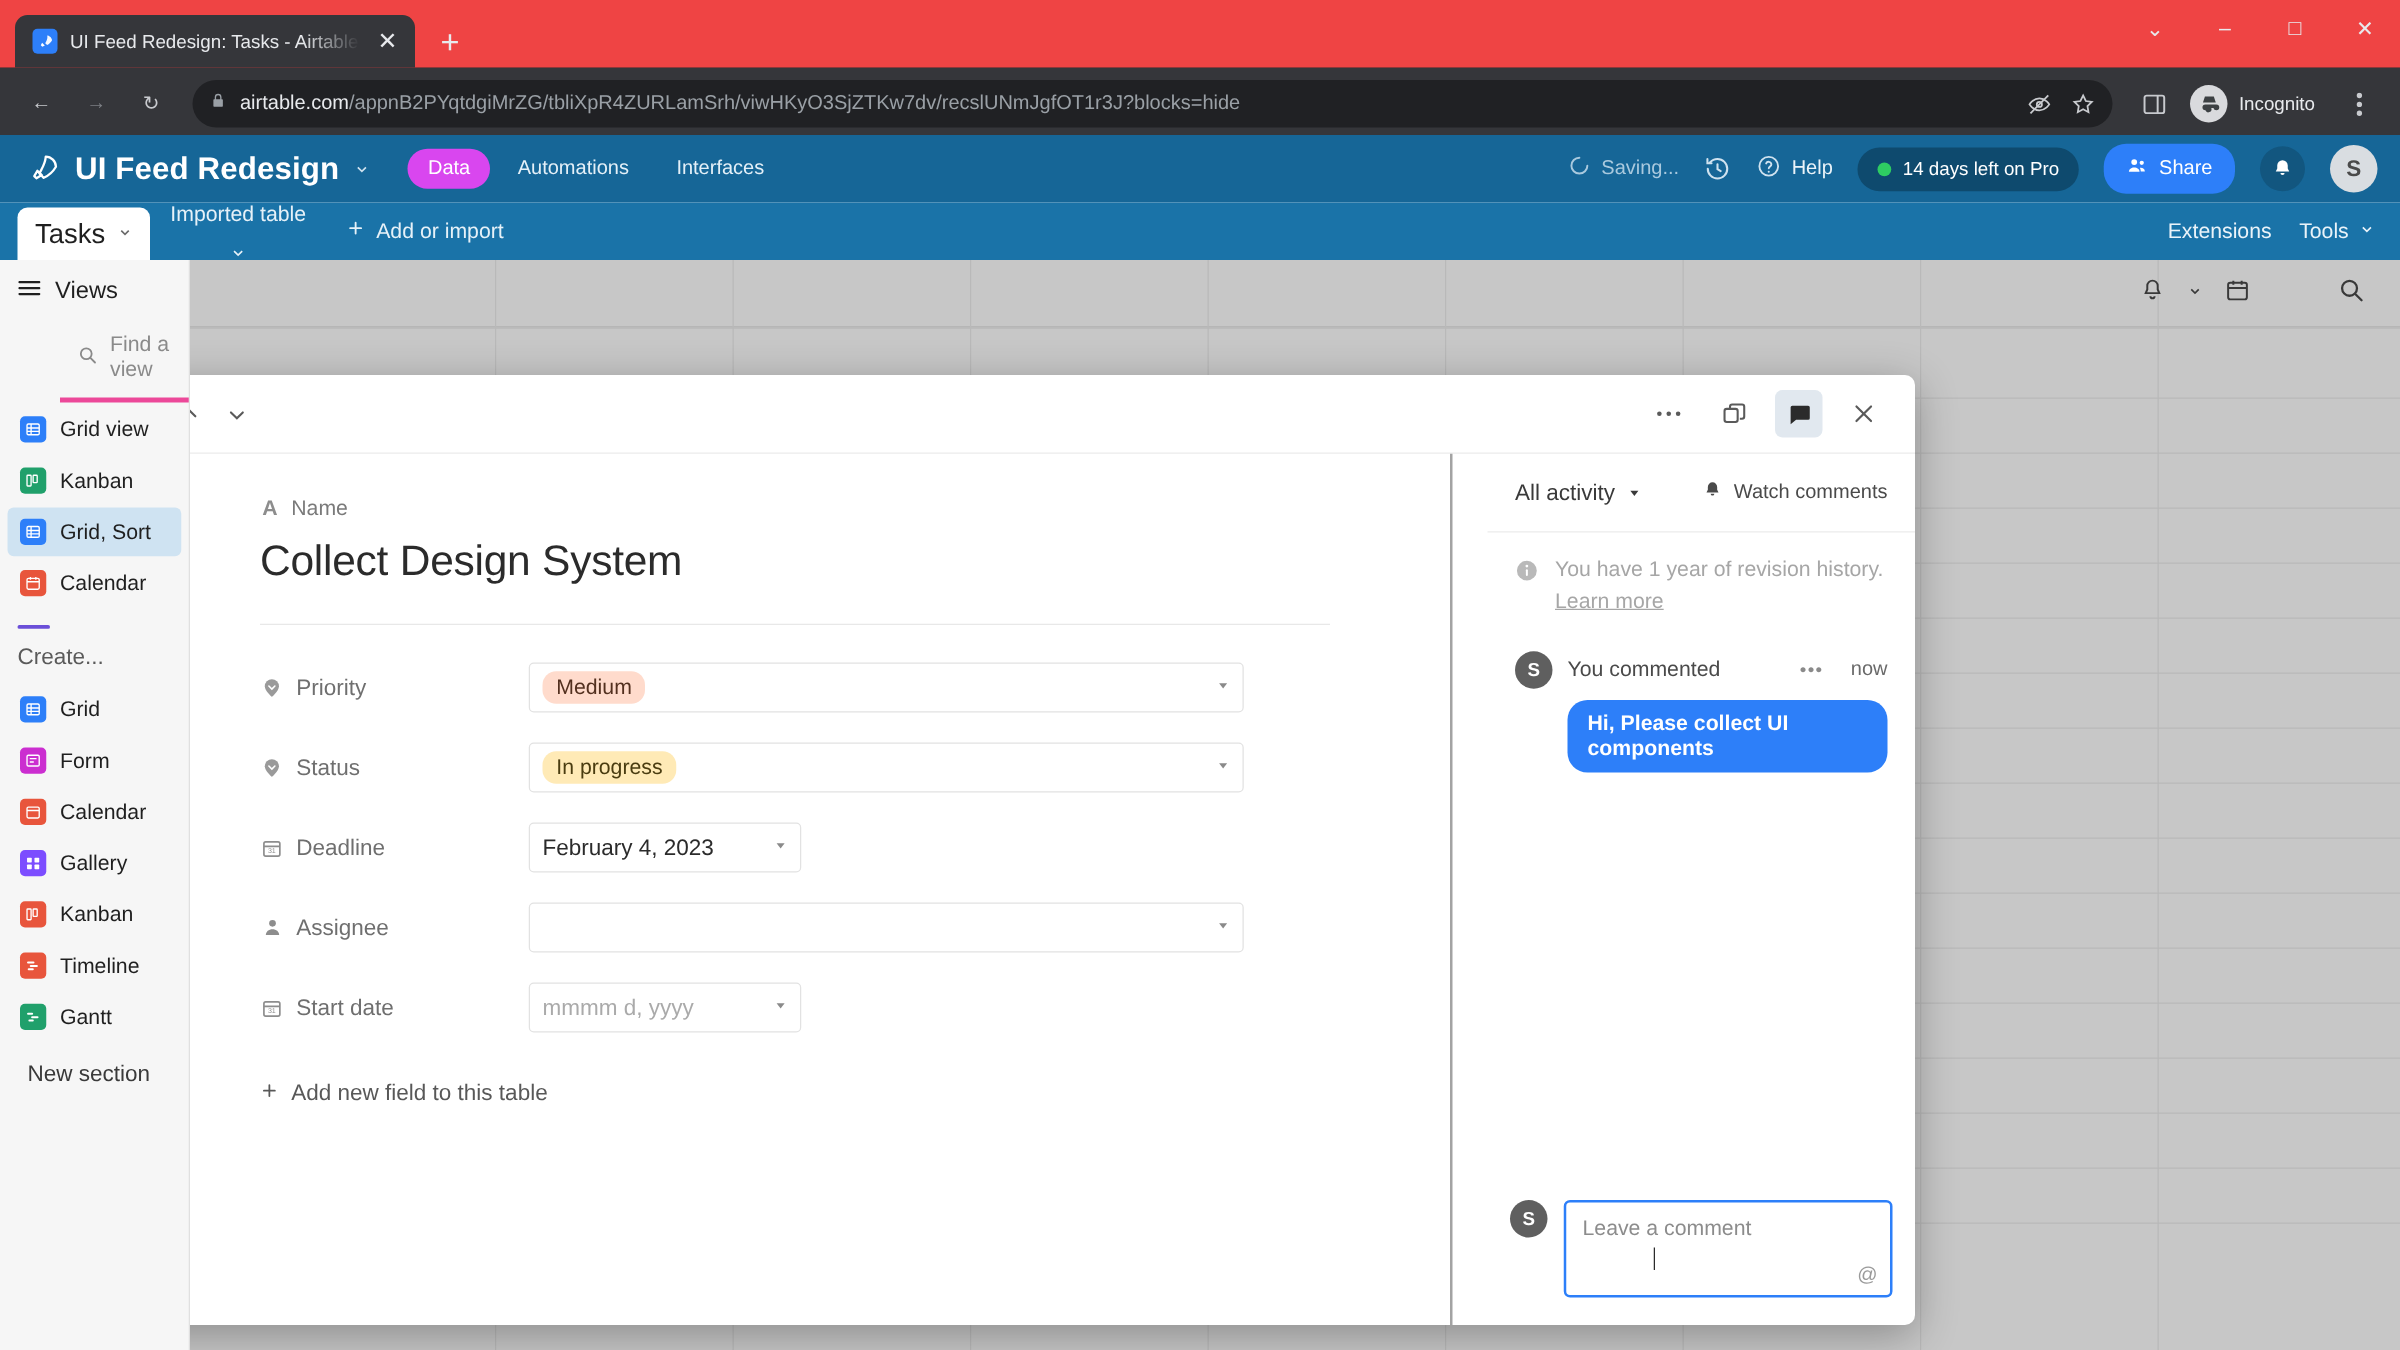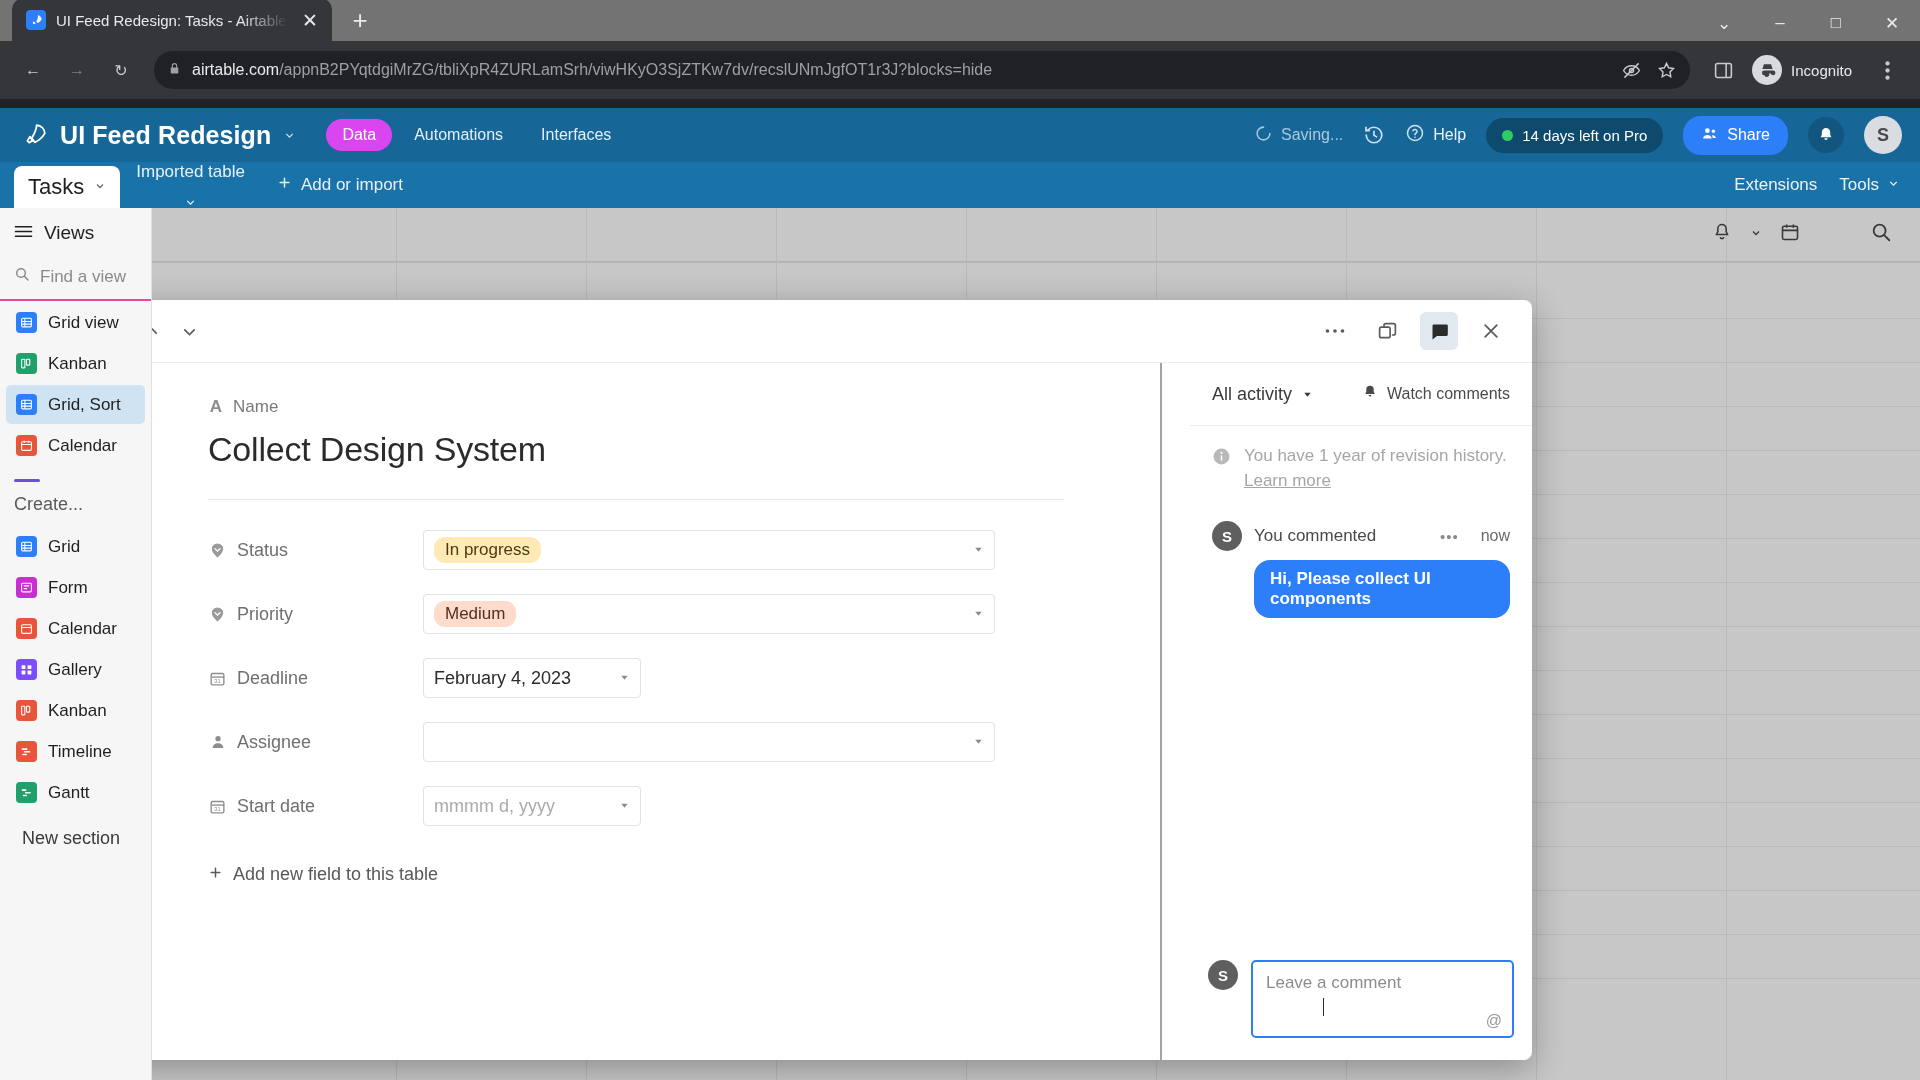--- a/index.html
+++ b/index.html
@@ -14,7 +14,7 @@
   .browser { width: 1920px; height: 1080px; position: relative; background: #202124; }
 
   .tabstrip {
-    height: 41px; background: #737373; display: flex; align-items: flex-end;
+    height: 54px; background: #ef4444; display: flex; align-items: flex-end;
     padding-left: 12px; position: relative;
   }
   .tab {

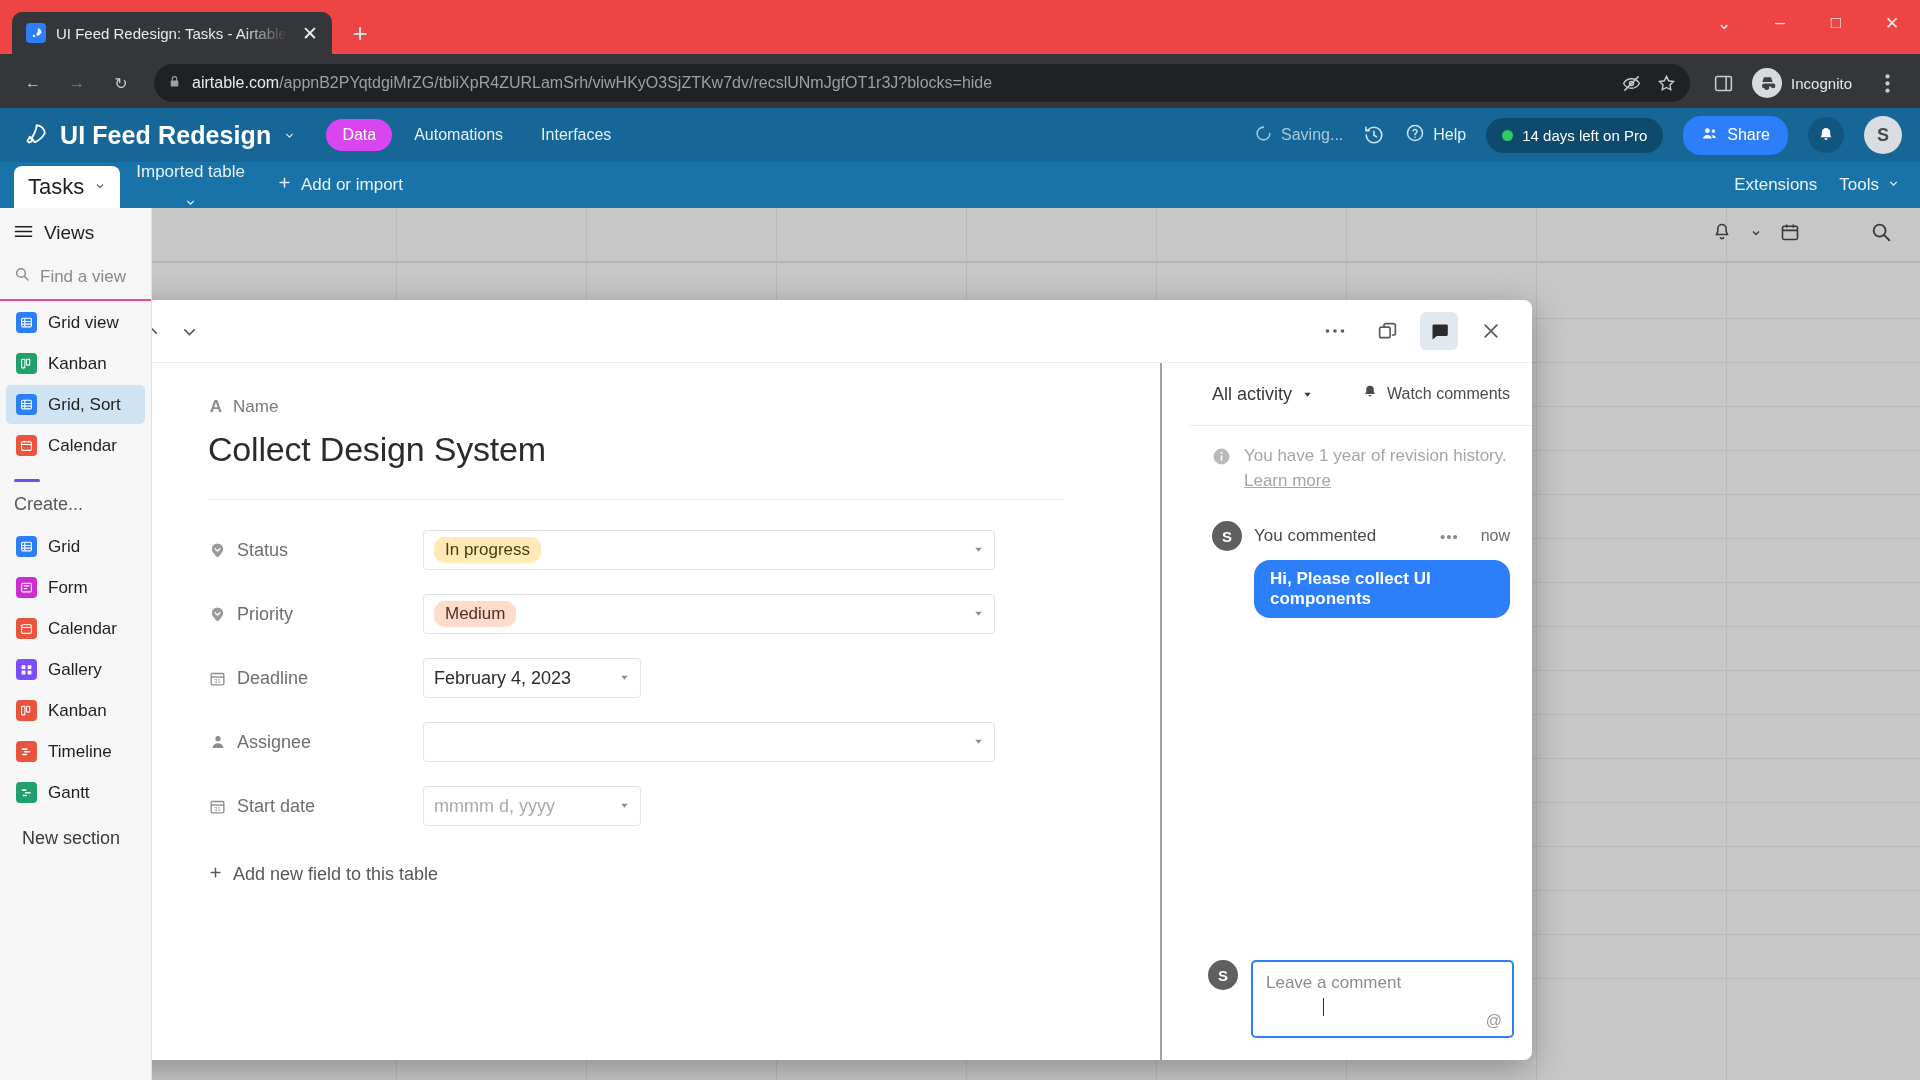--- a/index.html
+++ b/index.html
@@ -117,7 +117,7 @@
   .sb-views { display:flex; align-items:center; gap:11px; padding: 0 14px 14px 14px;
      font-size:19px; color:#1f1f1f; }
   .sb-search { display:flex; align-items:center; gap:10px; padding: 8px 14px 12px 14px;
-     color:#8a8a8a; font-size:17px; border-bottom:2px solid #ec4899; }
+     color:#8a8a8a; font-size:17px; border-bottom:4px solid #ec4899;margin-left:48px; }
   .sb-item { display:flex; align-items:center; gap:11px; padding:9px 10px; margin: 2px 6px;
      border-radius:5px; font-size:17px; color:#1f1f1f; white-space:nowrap; overflow:hidden; }
   .sb-item.sel { background:#cfe3f2; }

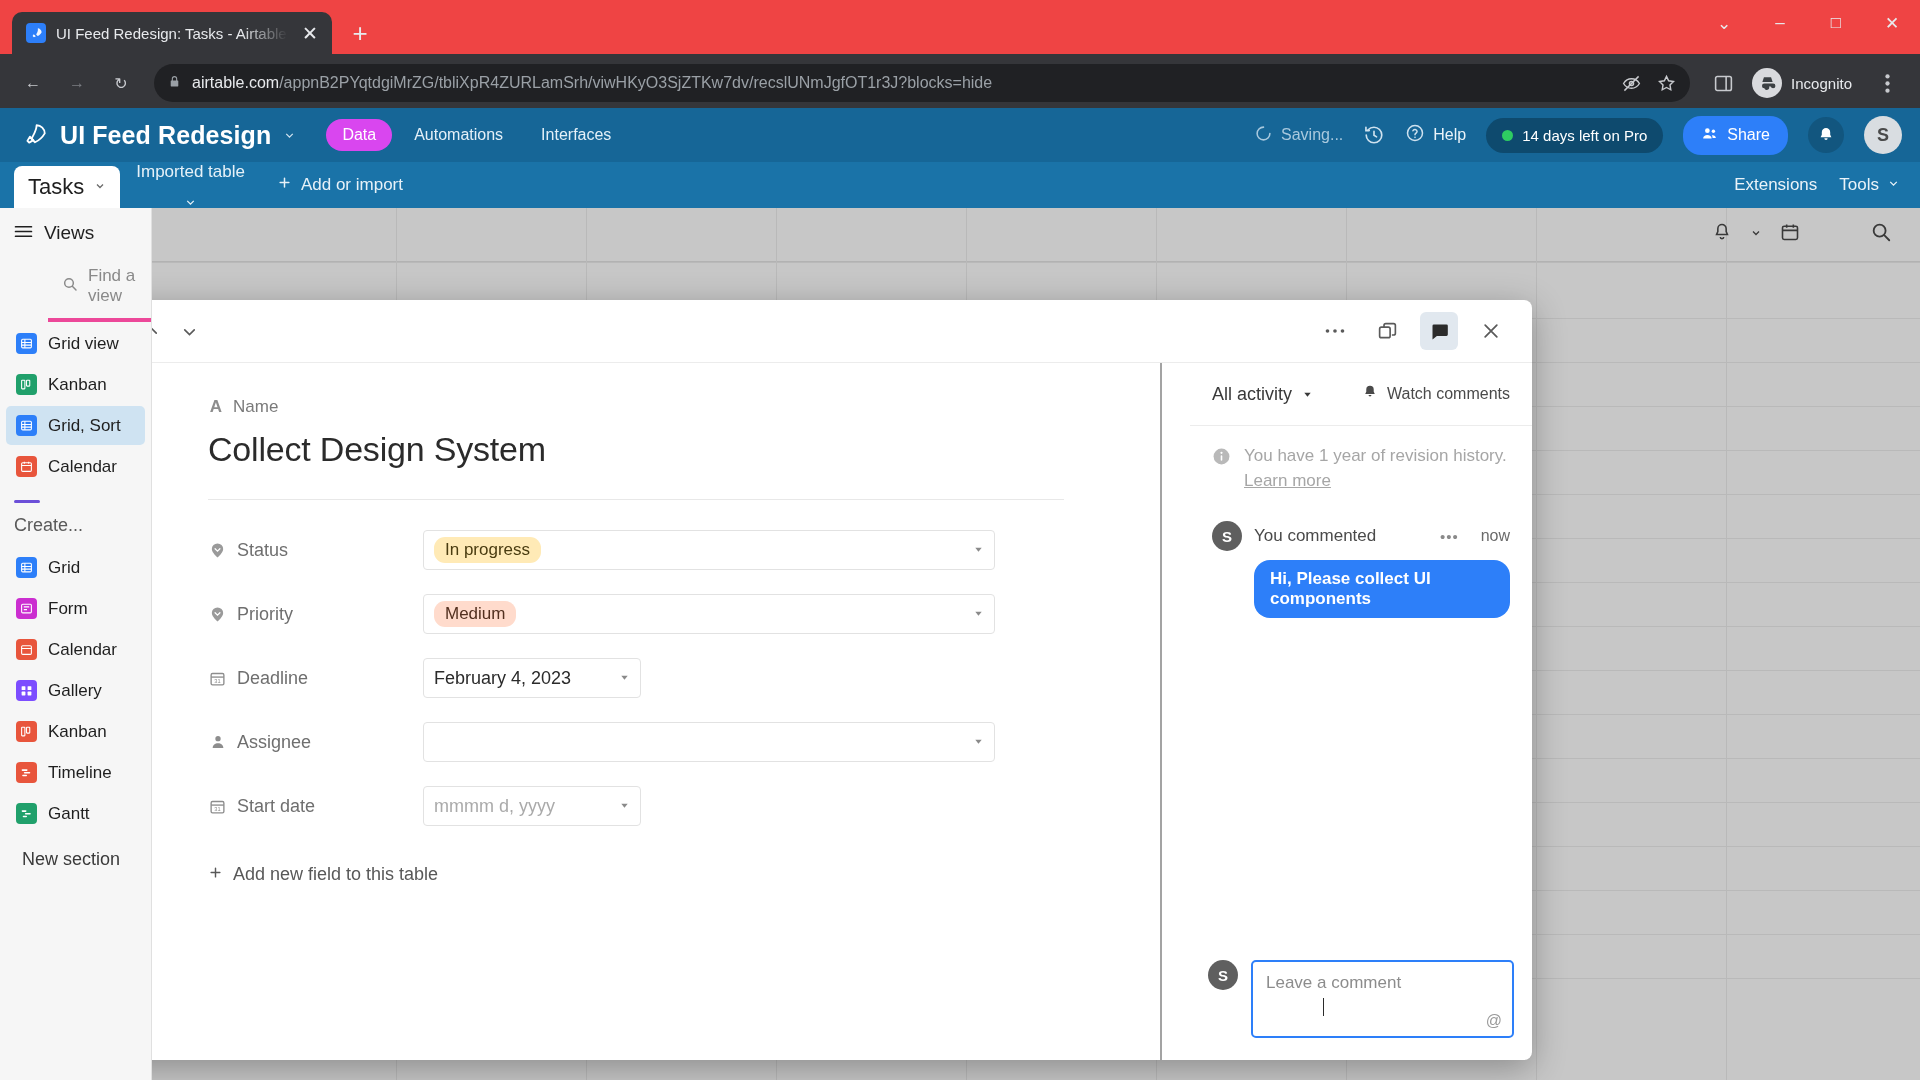--- a/index.html
+++ b/index.html
@@ -641,10 +641,10 @@
                           <path d="M8.6 9.6l3.4 3.4 3.4-3.4" stroke="#fff" stroke-width="1.8" fill="none" stroke-linecap="round"></path>
                         </svg>
                     </span>
-                    <span>Status</span>
+                    <span>Priority</span>
                   </div>
                   <div class="fctl wide">
-                    <span class="chip" style="background:#ffeab6;color:#4a3c10;">In progress</span>
+                    <span class="chip" style="background:#ffdbcc;color:#53301f;">Medium</span>
                     <span class="fcaret">
                       <svg width="11" height="11" viewBox="0 0 24 24" fill="#8a8a8a">
                           <path d="M5 8h14l-7 9z"></path>
@@ -661,10 +661,10 @@
                           <path d="M8.6 9.6l3.4 3.4 3.4-3.4" stroke="#fff" stroke-width="1.8" fill="none" stroke-linecap="round"></path>
                         </svg>
                     </span>
-                    <span>Priority</span>
+                    <span>Status</span>
                   </div>
                   <div class="fctl wide">
-                    <span class="chip" style="background:#ffdbcc;color:#53301f;">Medium</span>
+                    <span class="chip" style="background:#ffeab6;color:#4a3c10;">In progress</span>
                     <span class="fcaret">
                       <svg width="11" height="11" viewBox="0 0 24 24" fill="#8a8a8a">
                           <path d="M5 8h14l-7 9z"></path>

